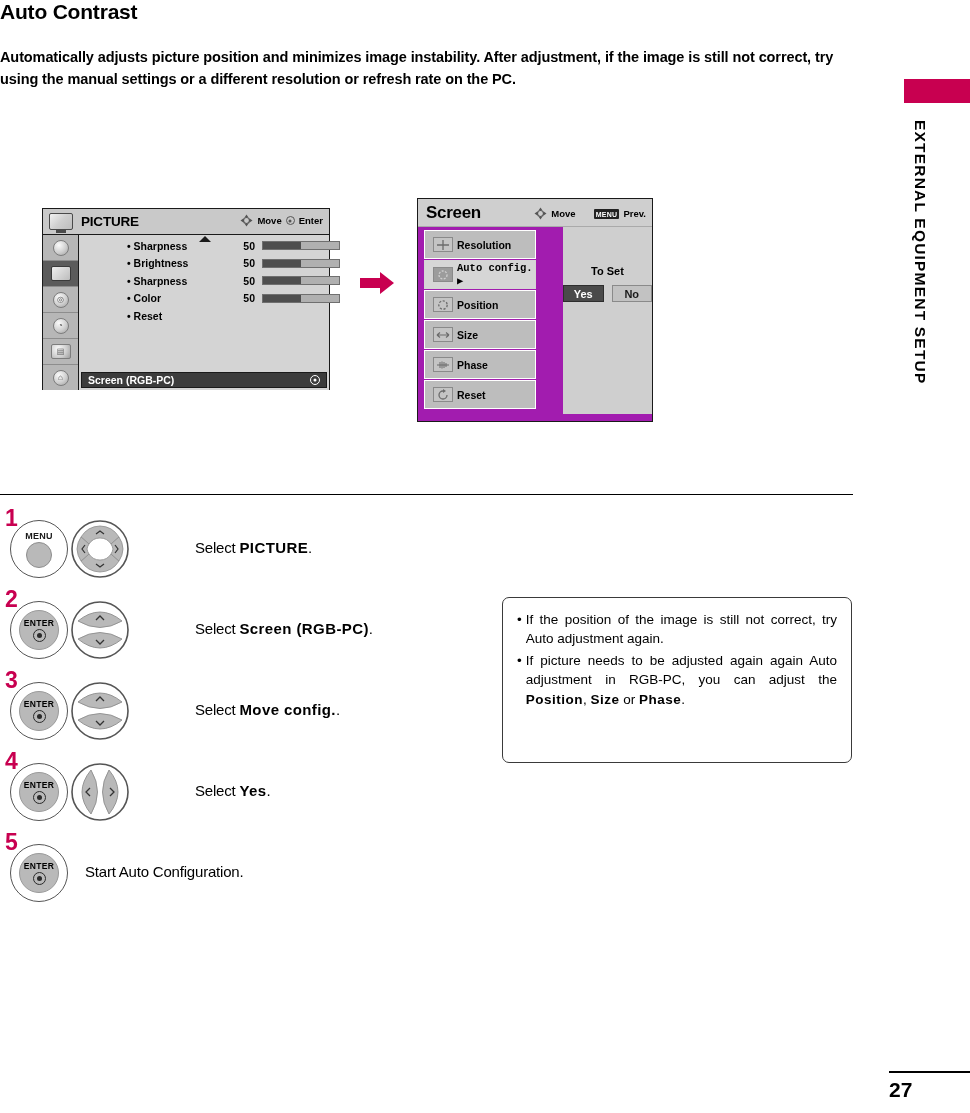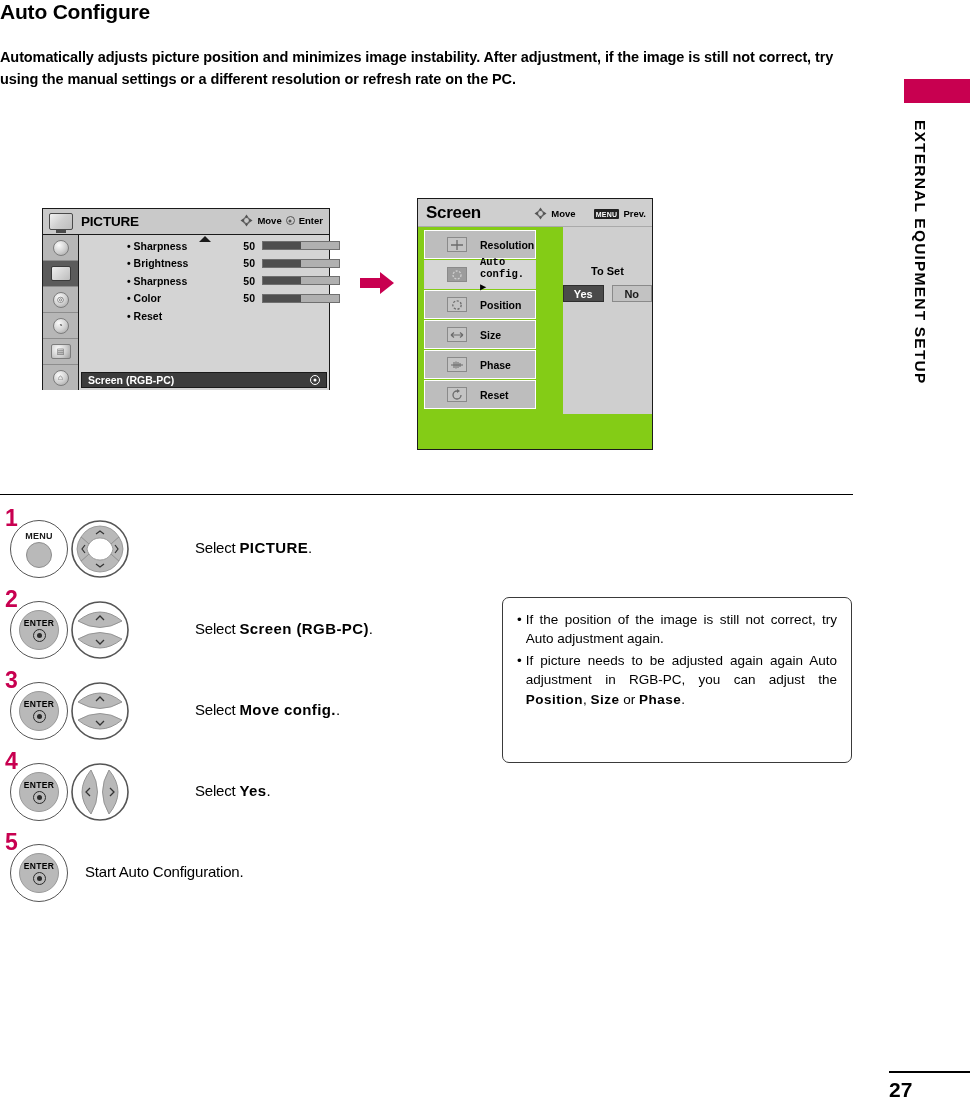--- a/index.html
+++ b/index.html
@@ -197,7 +197,7 @@
 </head>
 <body style="--accent:#c80050;">
 
-<div id="page-title">Auto Configure</div>
+<div id="page-title">Auto Contrast</div>
 <div id="intro">Automatically adjusts picture position and minimizes image instability. After adjustment, if the image is still not correct, try using the manual settings or a different resolution or refresh rate on the PC.</div>
 
 <div id="chapter-tab"></div>

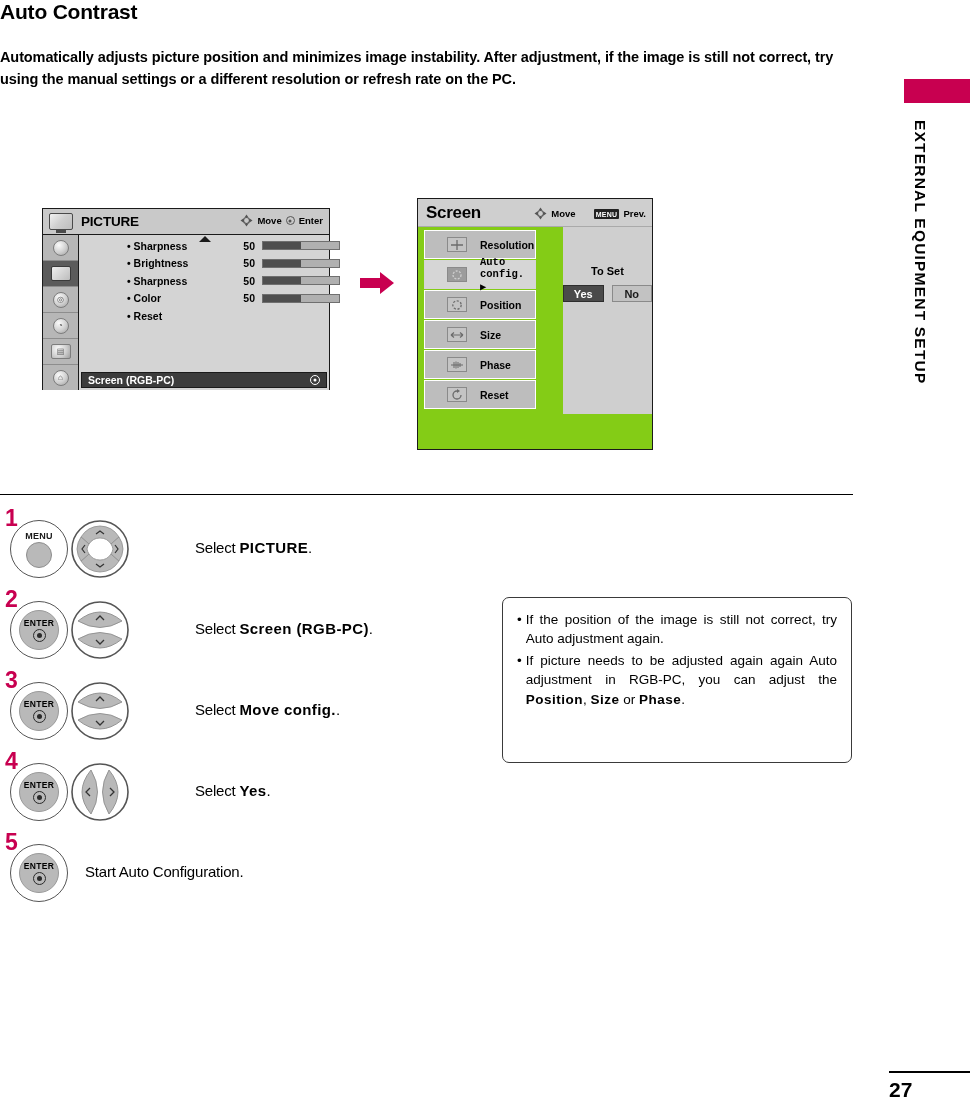--- a/index.html
+++ b/index.html
@@ -121,7 +121,7 @@
   #flow-arrow { position:absolute; left:360px; top:272px; width:36px; height:22px; }
 
   
-  #screen-panel { left:417px; top:198px; width:236px; height:252px; background:#84cc16; }
+  #screen-panel { left:417px; top:198px; width:236px; height:224px; background:#a21caf; }
   #screen-header { height:28px; background:#cfcfcf; display:flex; align-items:center; padding:0 8px; position:relative; border-bottom:1px solid #aaa;}
   #screen-title { font-size:17px; font-weight:bold; letter-spacing:-0.3px; }
   #screen-body { display:flex; height:187px; }

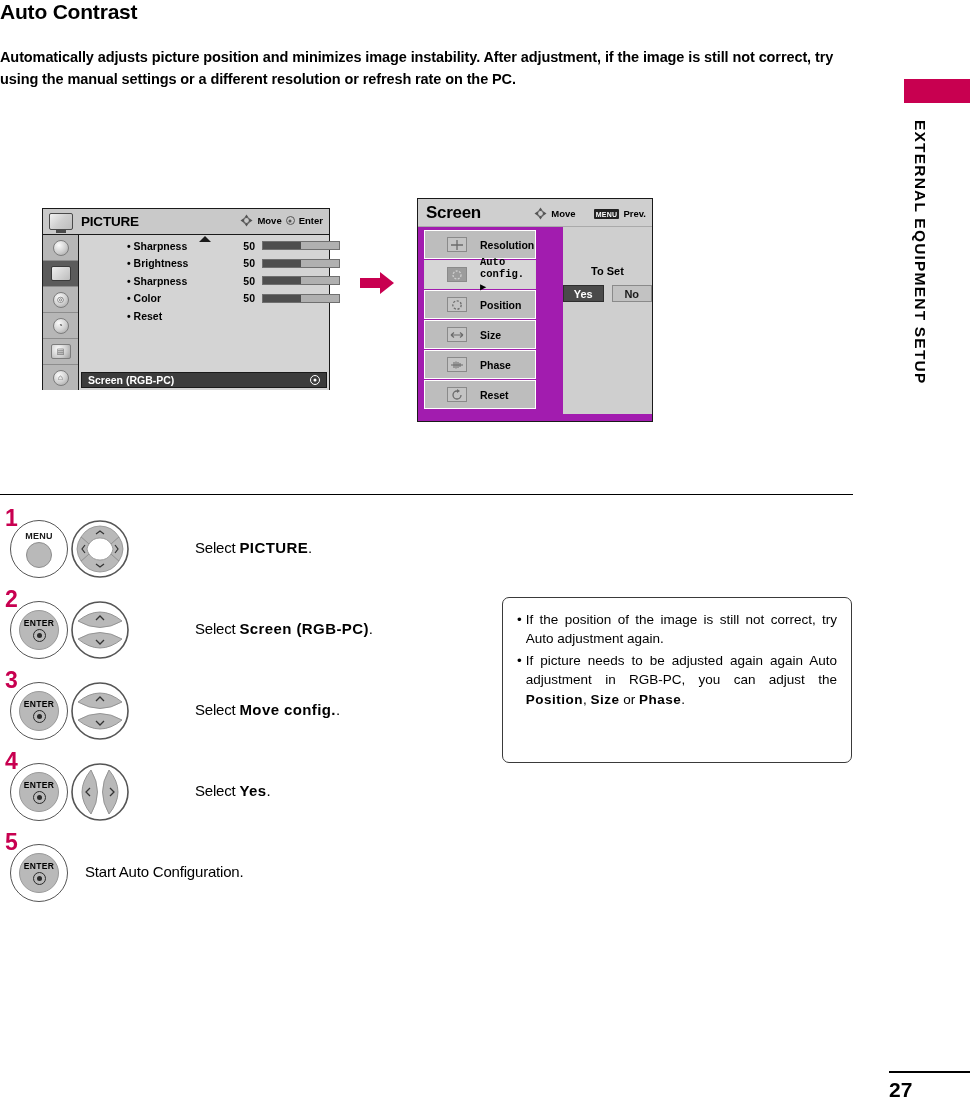--- a/index.html
+++ b/index.html
@@ -127,8 +127,8 @@
   #screen-body { display:flex; height:187px; }
   #screen-menu { width:118px; padding:3px 0 0 6px; }
   .srow {
-     height:29px; margin-bottom:1px; display:flex; align-items:center; gap:13px;
-     background:#bdbdbd; border:1px solid #fff; padding-left:22px;
+     height:29px; margin-bottom:1px; display:flex; align-items:center; gap:4px;
+     background:#bdbdbd; border:1px solid #fff; padding-left:8px;
      font-size:10.5px; font-weight:bold;
   }
   .srow.selected { background:#d6d6d6; border-color:#d6d6d6;font-family:Liberation Mono, monospace; }

